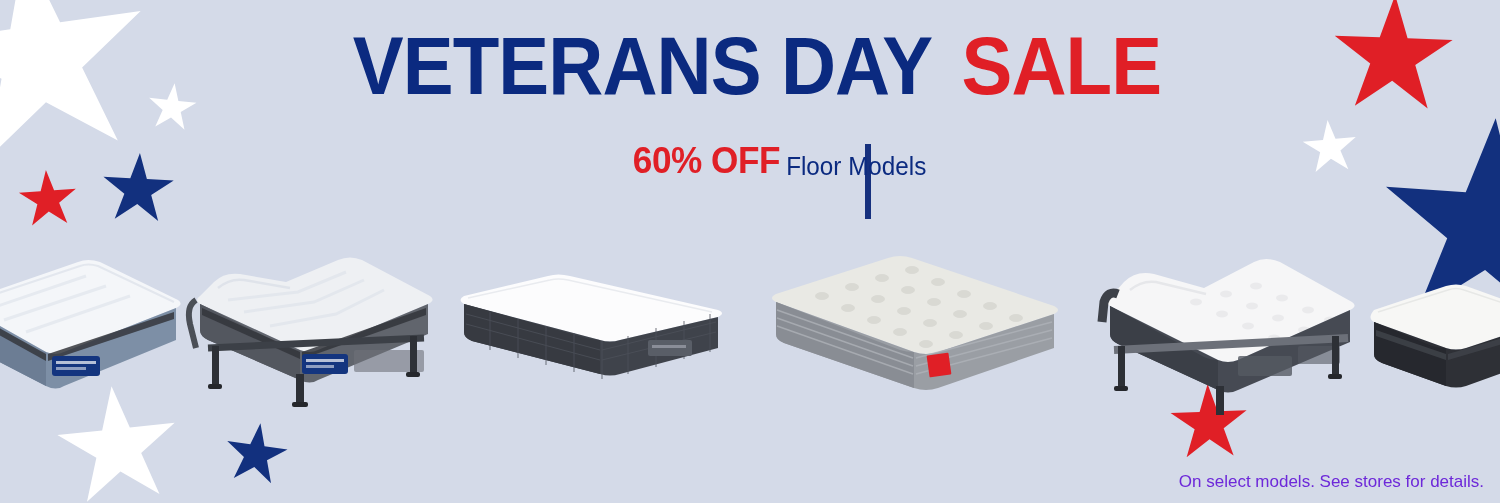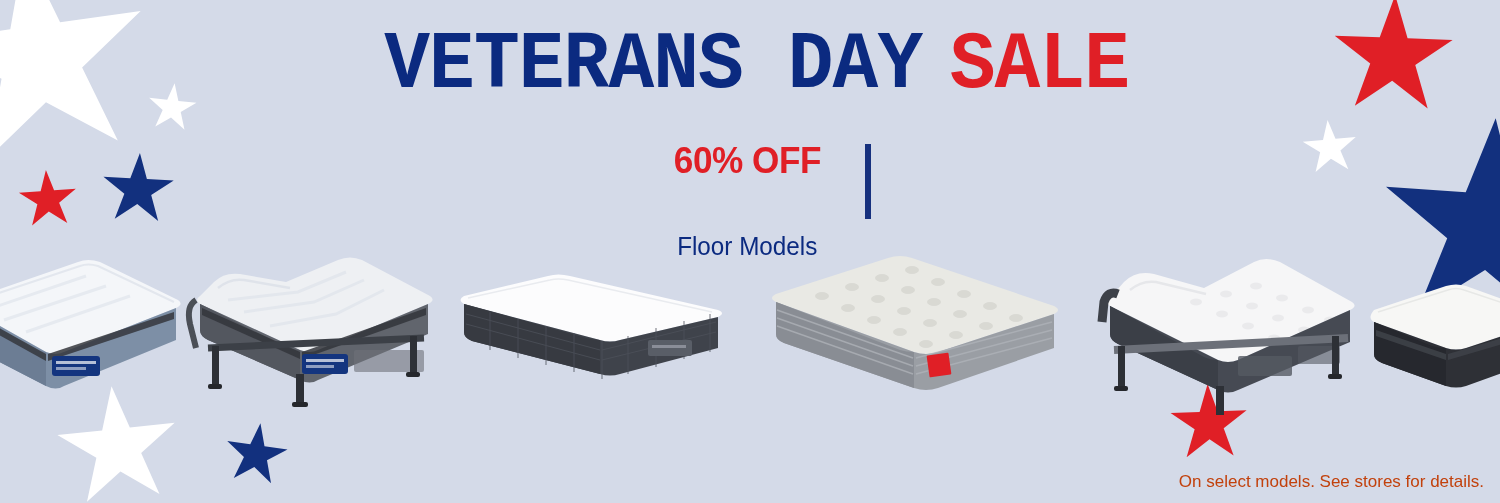--- a/index.html
+++ b/index.html
@@ -31,7 +31,7 @@
     font-weight:bold;
     letter-spacing:-1px;
     white-space:nowrap;
-    font-family:Liberation Mono, monospace;
+    font-family:Liberation Sans, sans-serif;
   }
   .headline .ln{
     color:#0b2a80;

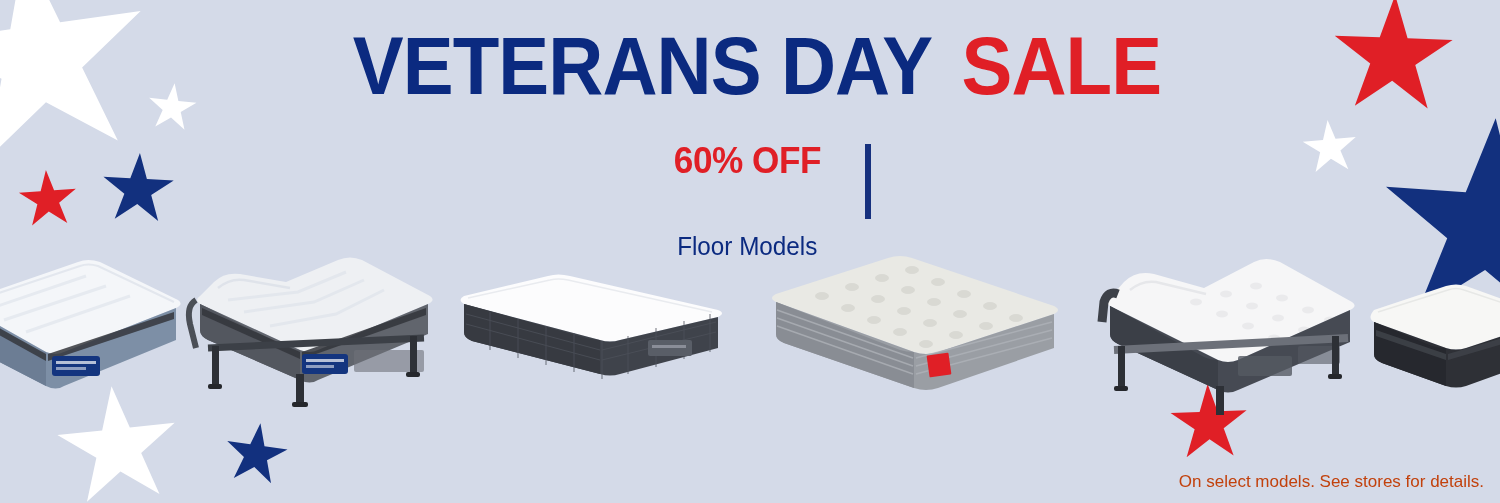--- a/index.html
+++ b/index.html
@@ -52,7 +52,7 @@
   }
   .offer{
     width:236px;text-align:center;
-    display:flex;flex-direction:column;align-items:center;gap:39px;
+    display:flex;flex-direction:row;align-items:center;
   }
   .offer .big{
     color:#e01f26;

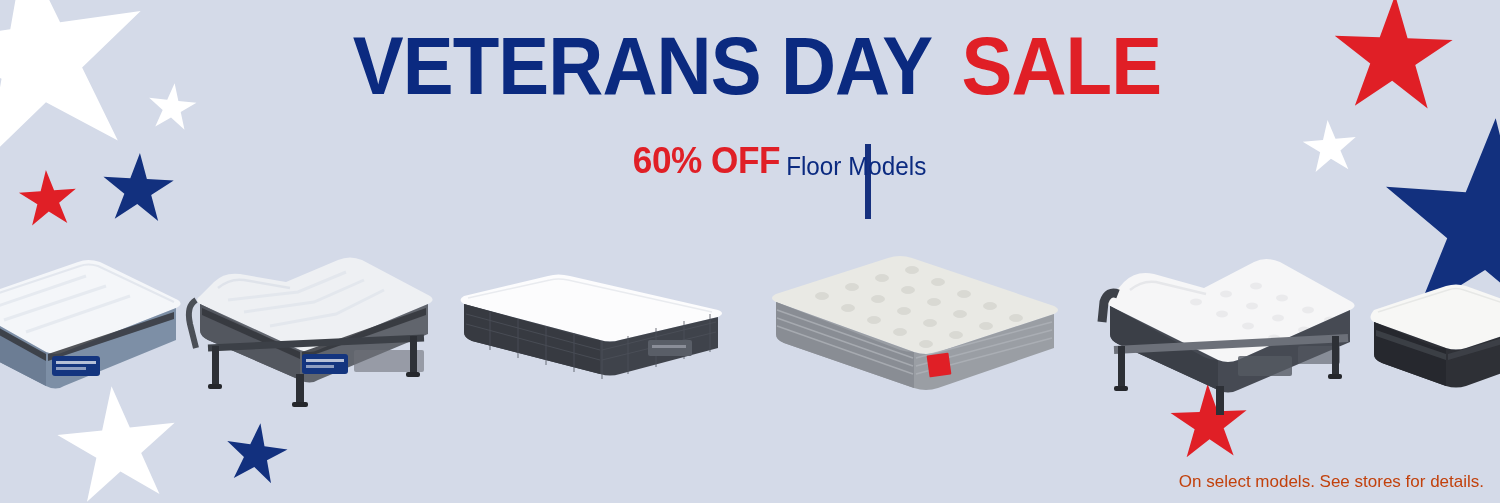--- a/index.html
+++ b/index.html
@@ -80,7 +80,7 @@
 
   .finePrint{
     position:absolute;right:16px;bottom:10px;
-    color:#c2410c;
+    color:#6d28d9;
     font-size:17px;line-height:22px;
     white-space:nowrap;
   }

